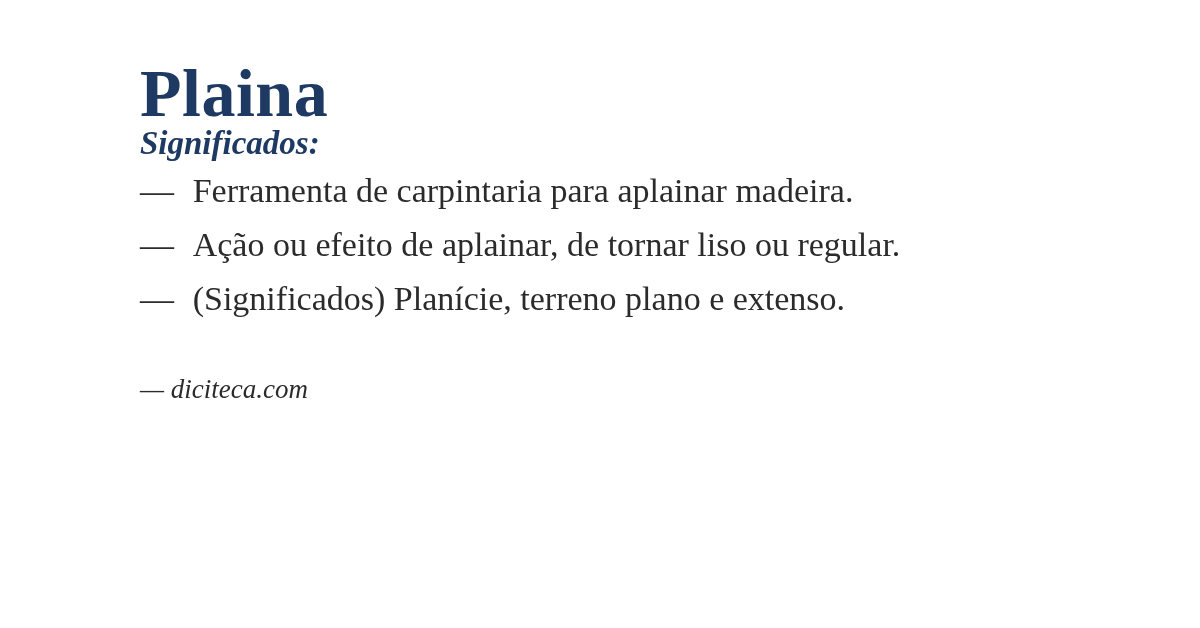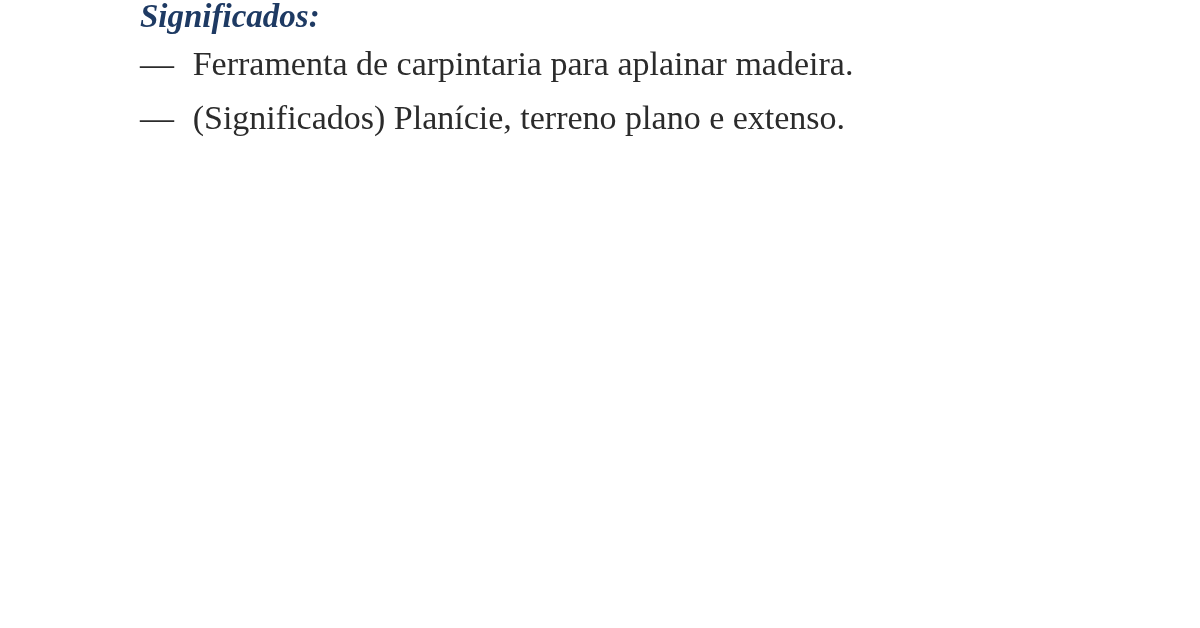--- a/index.html
+++ b/index.html
@@ -64,6 +64,7 @@
 <body>
 
 <main class="card-content">
+  <h1 class="word-title">Plaina</h1>
   <h2 class="meanings-label">Significados:</h2>
 
   <div class="definitions">

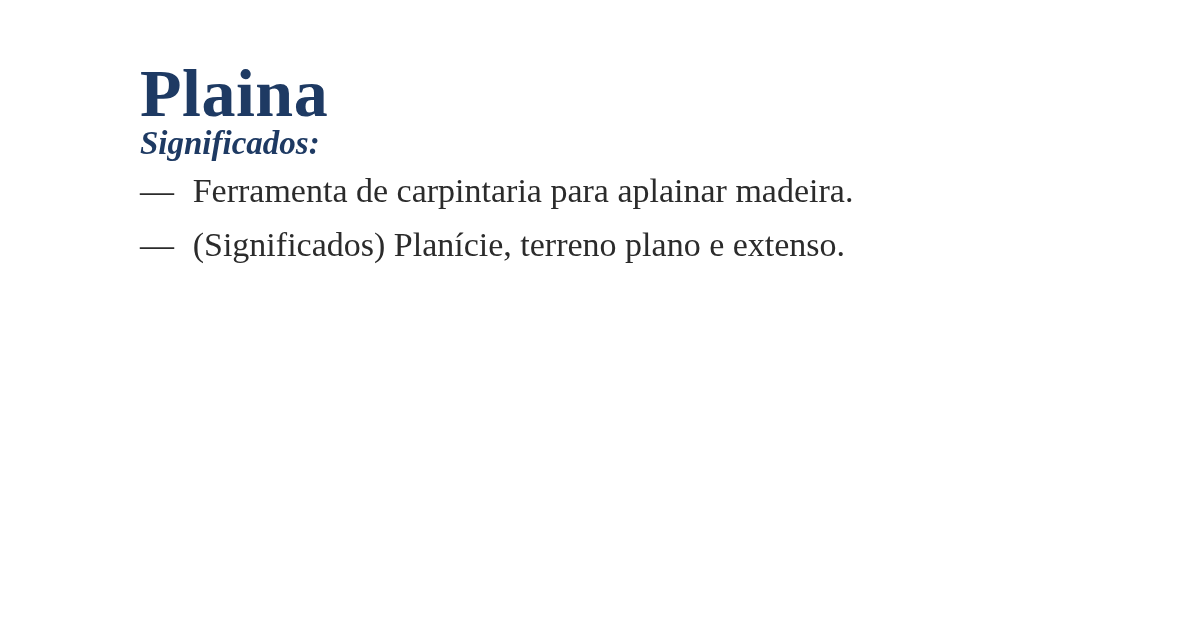--- a/index.html
+++ b/index.html
@@ -70,6 +70,7 @@
   <div class="definitions">
   <p class="definition"><span class="dash">—</span><span>Ferramenta de carpintaria para aplainar madeira.</span></p>
 
+  <p class="definition"><span class="dash">—</span><span>Ação ou efeito de aplainar, de tornar liso ou regular.</span></p>
 
   <p class="definition"><span class="dash">—</span><span>(Significados) Planície, terreno plano e extenso.</span></p>
 

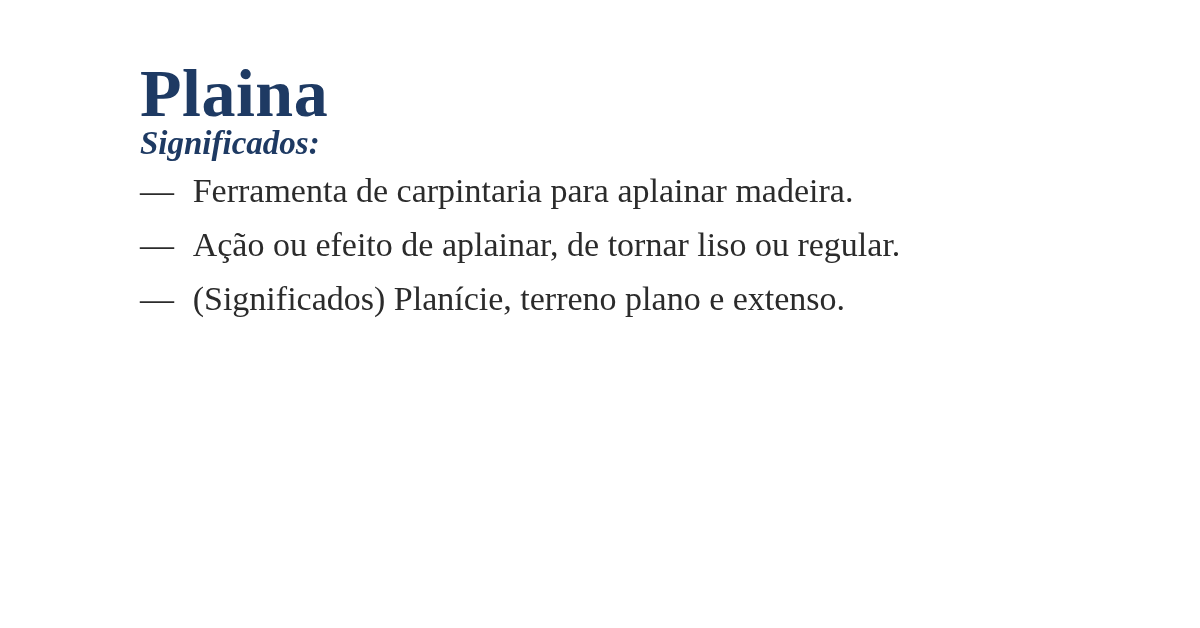--- a/index.html
+++ b/index.html
@@ -77,6 +77,7 @@
 
 </div>
 
+  <p class="source-line">— diciteca.com</p>
 </main>
 
 </body></html>

